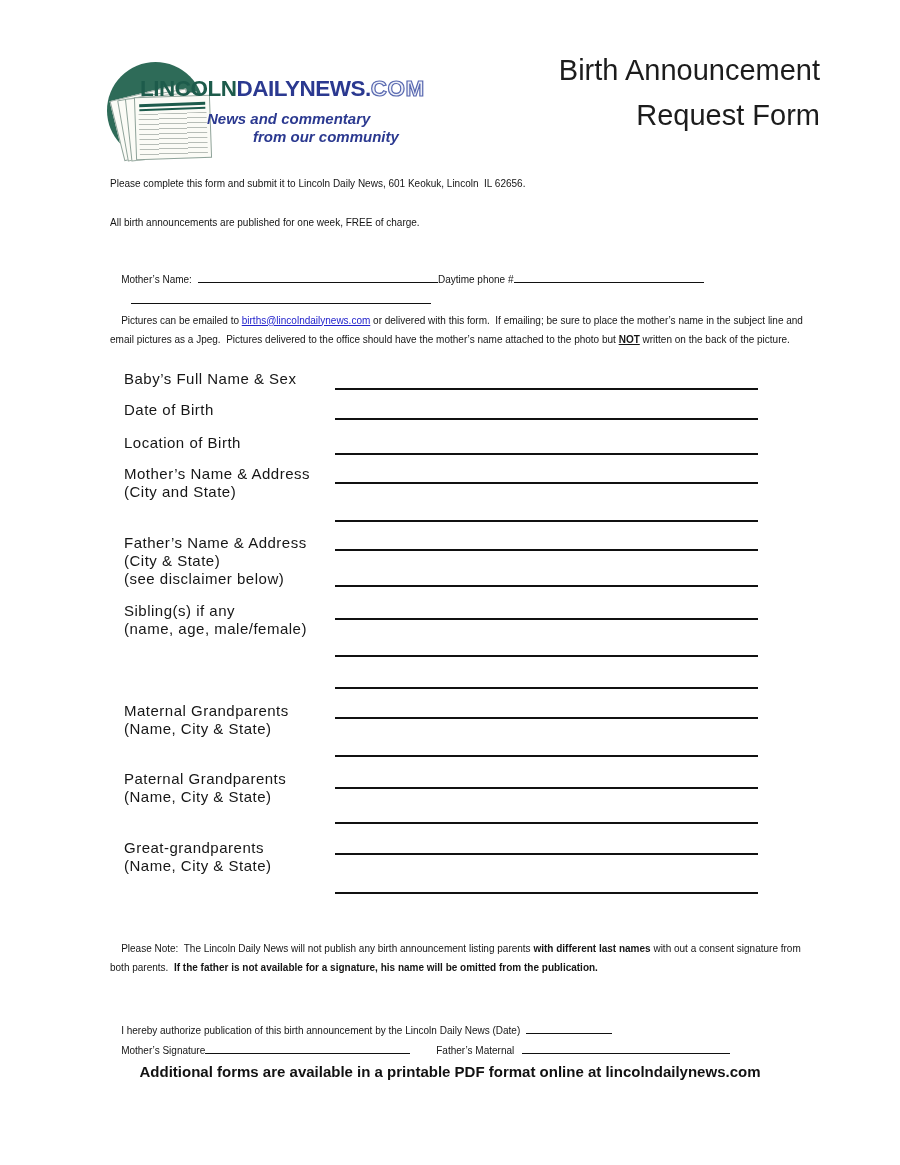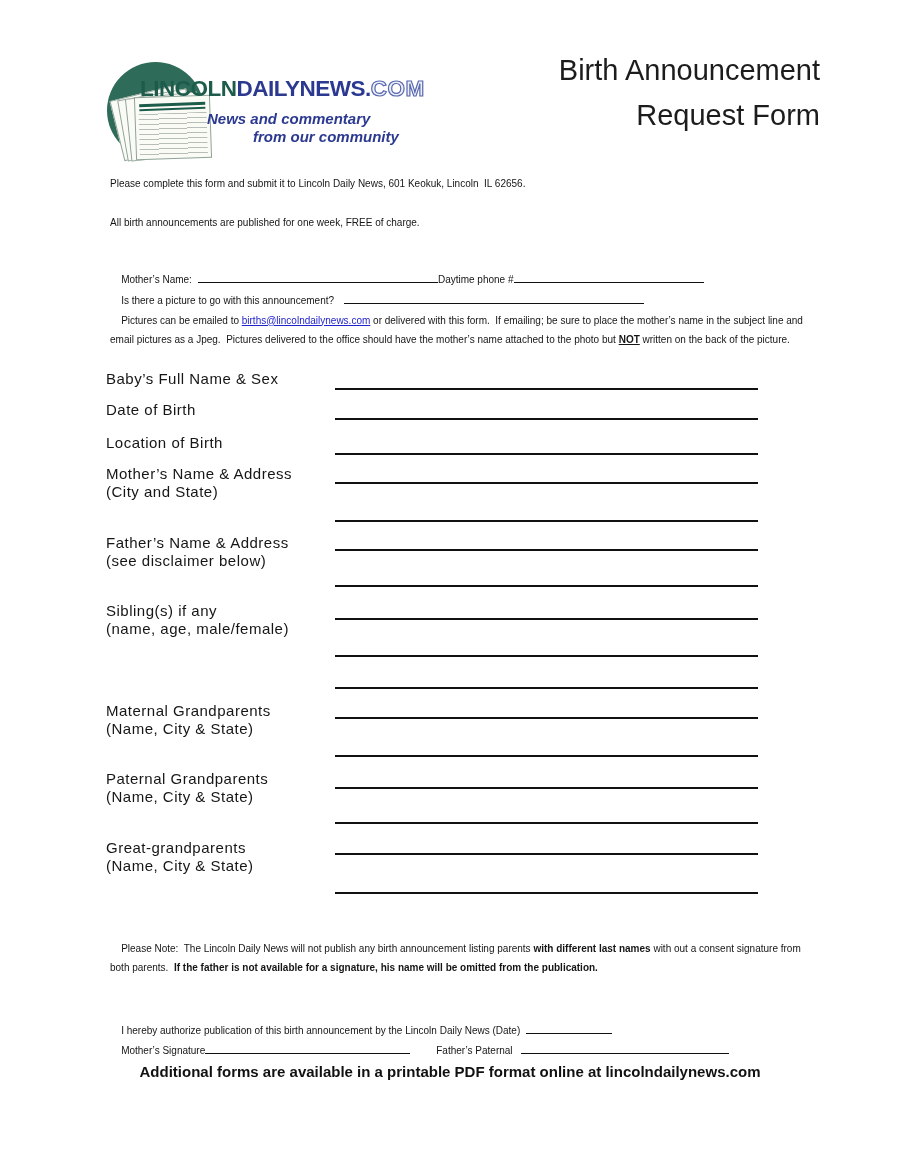--- a/index.html
+++ b/index.html
@@ -138,7 +138,7 @@
     <span>Mother’s Name:</span><span class="u-line" style="width:240px; margin-left:6px;"></span><span>Daytime phone #</span><span class="u-line" style="width:190px;"></span>
   </div>
   <div class="textrow row-picture">
-    <span>Is there a picture to go with this announcement?</span><span class="u-line" style="width:300px; margin-left:10px;"></span>
+    <span class="u-line" style="width:300px; margin-left:10px;"></span>
   </div>
   <div class="para pictures-para">
     <span>Pictures can be emailed to </span><a class="email-link" href="#">births@lincolndailynews.com</a><span> or delivered with this form.  If emailing; be sure to place the mother’s name in the subject line and email pictures as a Jpeg.  Pictures delivered to the office should have the mother’s name attached to the photo but </span><b class="u-bold">NOT</b><span> written on the back of the picture.</span>

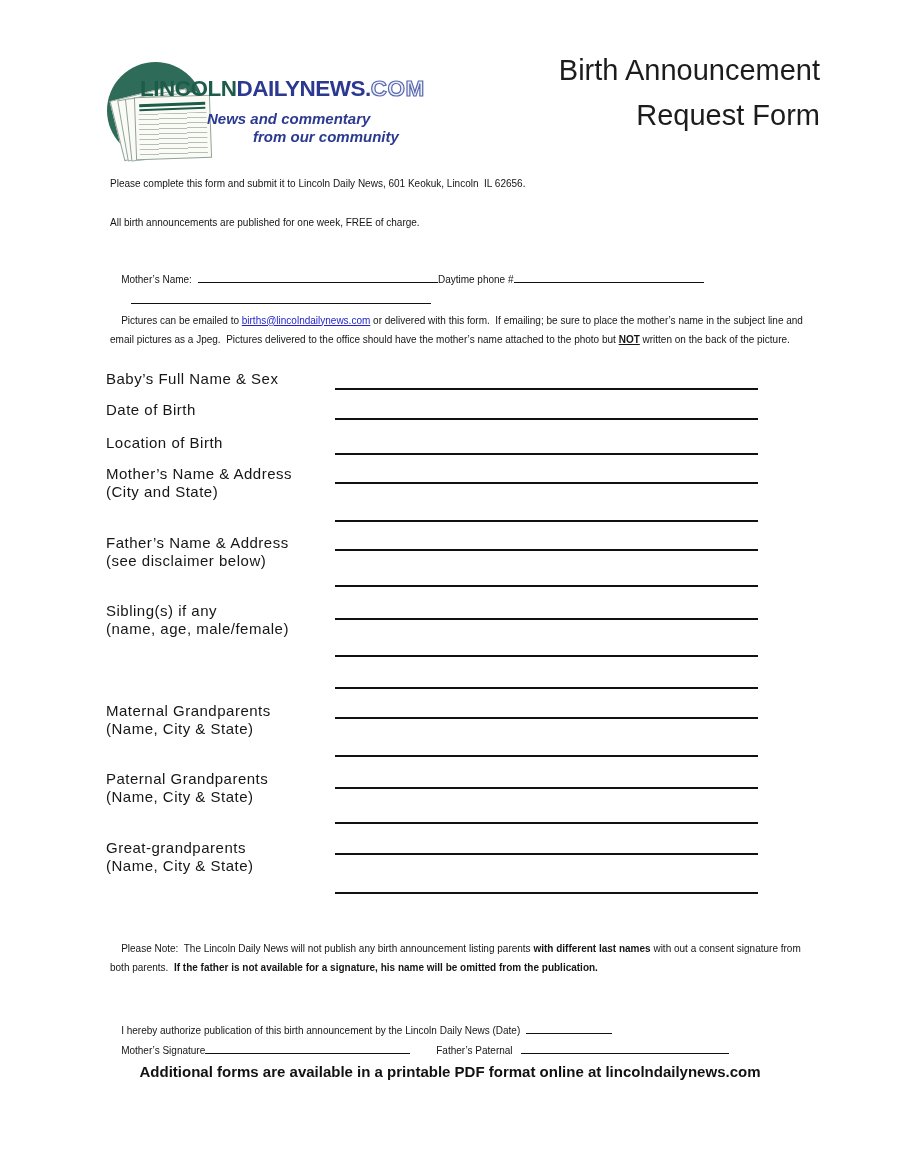--- a/index.html
+++ b/index.html
@@ -88,7 +88,7 @@
     font-size: 15px; letter-spacing: 0.5px; line-height: 18.2px;
     color: #161616;
   }
-  .f-label span { display: block; }
+  .f-label span { display: block; margin-left: 18px; }
   .w-line {
     position: absolute; left: 335px; width: 423px; height: 0;
     border-top: 2px solid #111;

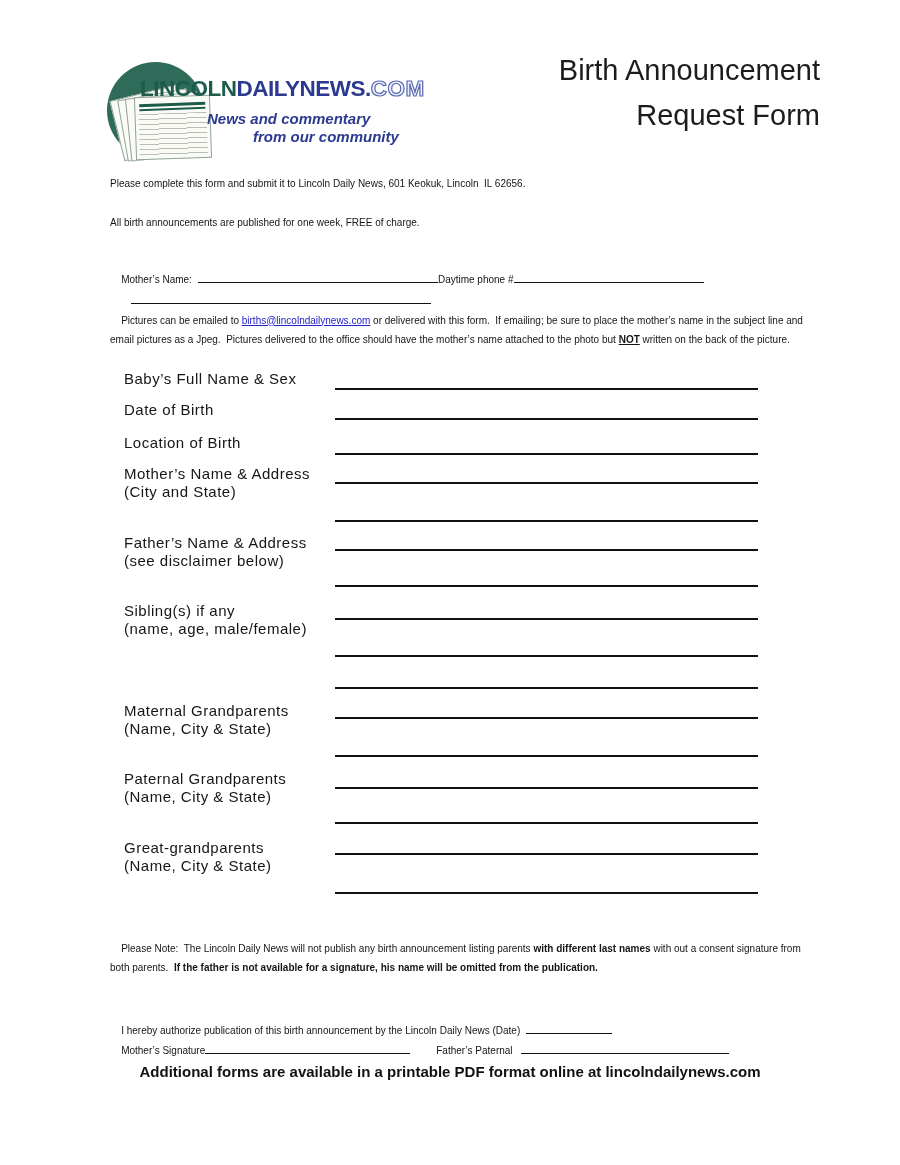--- a/index.html
+++ b/index.html
@@ -159,6 +159,7 @@
   </div>
   <div class="f-label" style="top:534px;">
     <span>Father’s Name &amp; Address</span>
+    <span>(City &amp; State)</span>
     <span>(see disclaimer below)</span>
   </div>
   <div class="f-label" style="top:602px;">

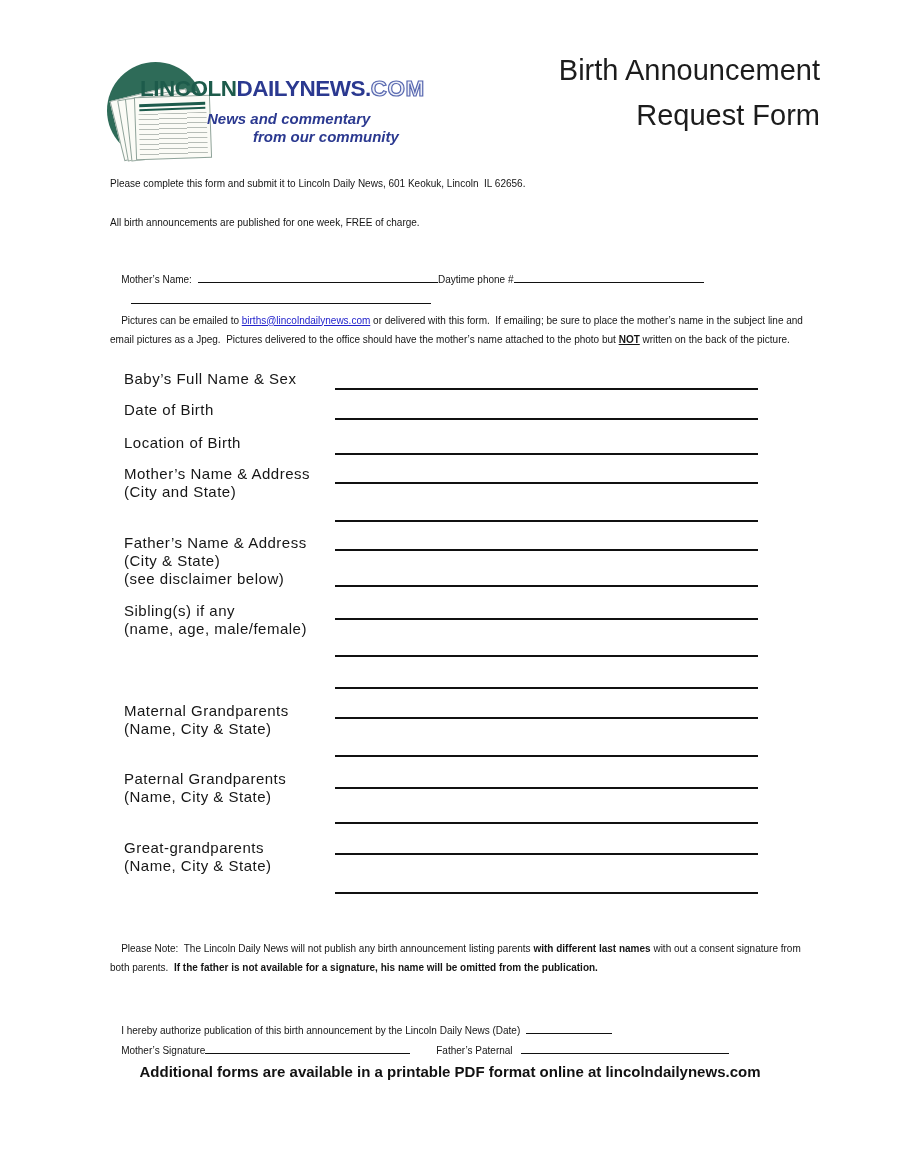--- a/index.html
+++ b/index.html
@@ -204,7 +204,7 @@
     <span>I hereby authorize publication of this birth announcement by the Lincoln Daily News (Date)</span><span class="u-line" style="width:86px; margin-left:6px;"></span>
   </div>
   <div class="textrow auth-signatures">
-    <span>Mother’s Signature</span><span class="u-line" style="width:205px; margin-right:26px;"></span><span>Father’s Paternal</span><span class="u-line" style="width:208px; margin-left:8px;"></span>
+    <span>Mother’s Signature</span><span class="u-line" style="width:205px; margin-right:26px;"></span><span>Father’s Maternal</span><span class="u-line" style="width:208px; margin-left:8px;"></span>
   </div>
 
   <div class="footer-line">Additional forms are available in a printable PDF format online at lincolndailynews.com</div>

